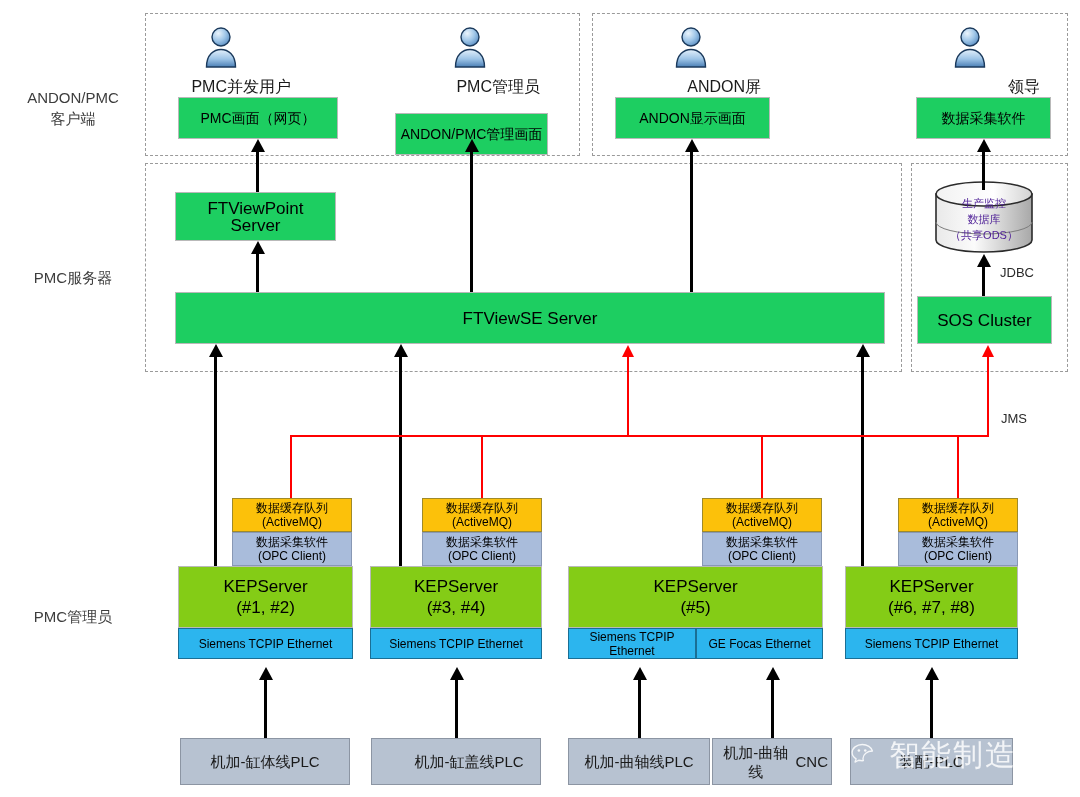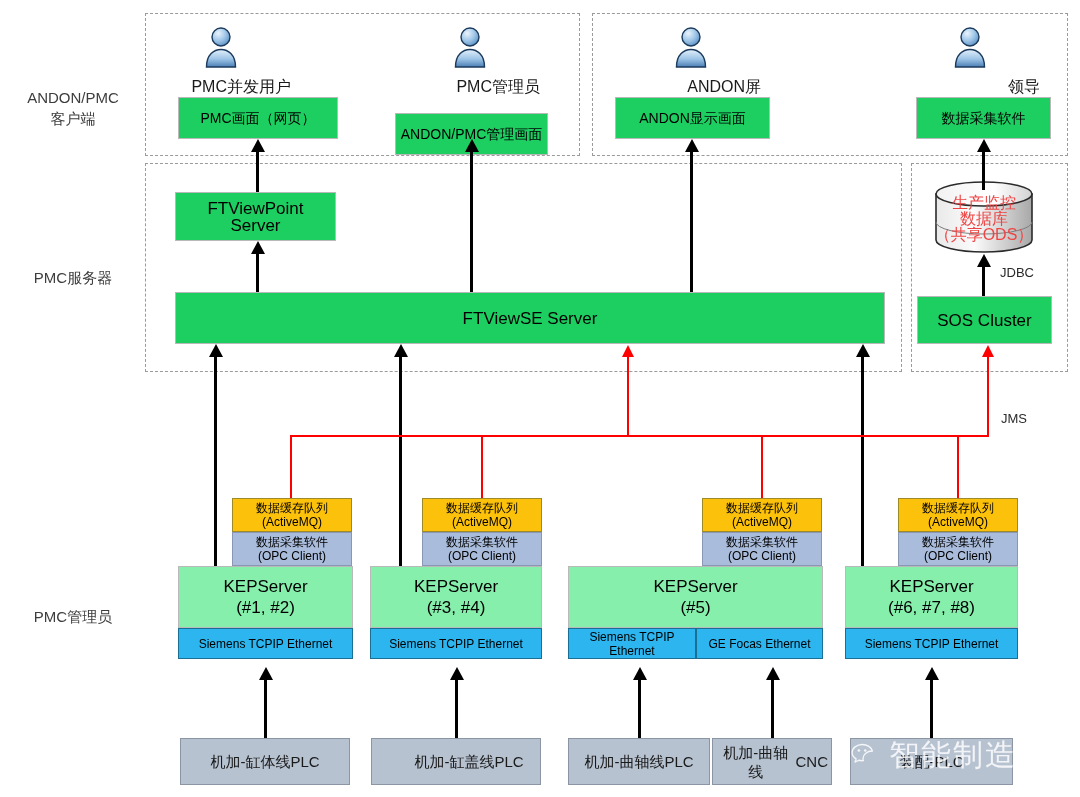--- a/index.html
+++ b/index.html
@@ -126,9 +126,9 @@
     align-items: center;
     justify-content: center;
     text-align: center;
-    font-size: 16px;
+    font-size: 11px;
     line-height: 16px;
-    color: #ef4444;
+    color: #4c1d95;
   }
 
   

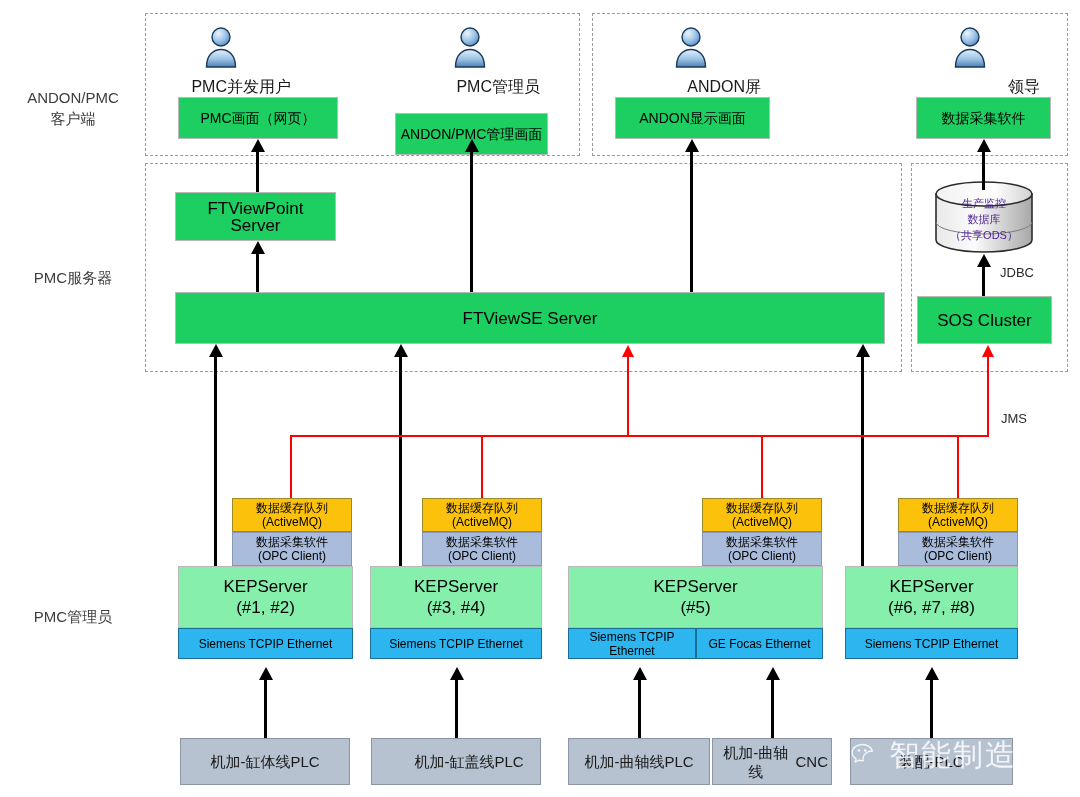--- a/index.html
+++ b/index.html
@@ -68,7 +68,7 @@
     line-height: 14px;
   }
   .kep {
-    background: #86efac;
+    background: #84cc16;
     border: 1px solid #b9b9b9;
     font-size: 17px;
     line-height: 21px;

